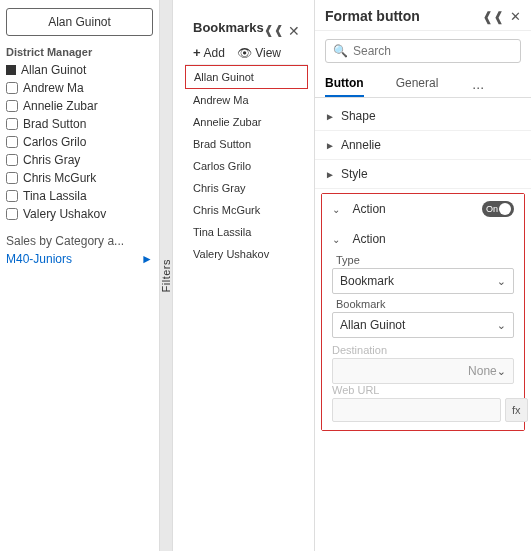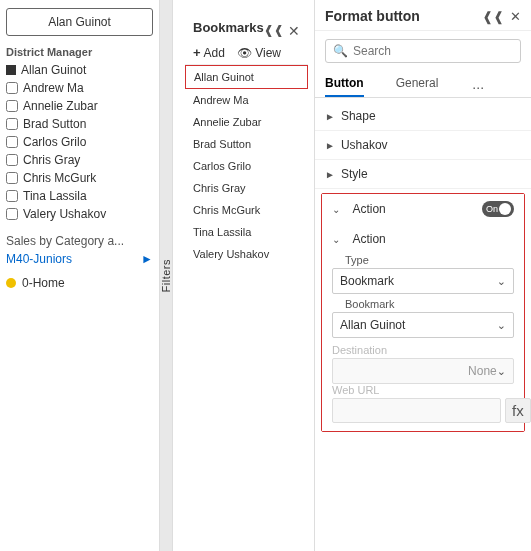--- a/index.html
+++ b/index.html
@@ -304,7 +304,7 @@
 
     <div class="section-row">
       <span class="section-chevron">►</span>
-      <span class="section-label">Ushakov</span>
+      <span class="section-label">Annelie</span>
     </div>
 
     <div class="section-row">

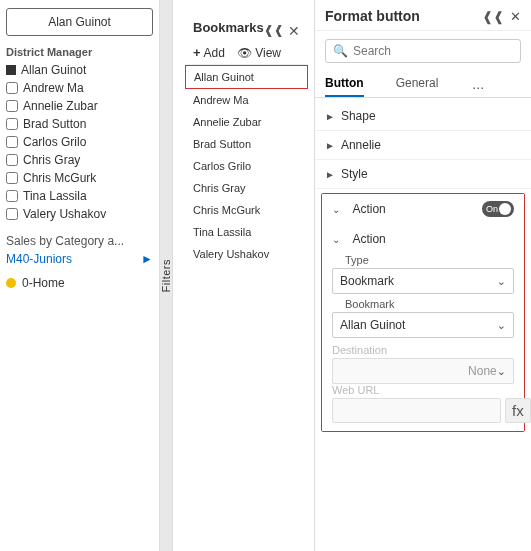--- a/index.html
+++ b/index.html
@@ -154,7 +154,7 @@
       padding: 4px 0;
       cursor: pointer;
     }
-    .field-label { font-size: 11px; color: #555; margin: 4px 13px 2px; }
+    .field-label { font-size: 11px; color: #555; margin: 4px 4px 2px; }
     .dropdown {
       display: flex; align-items: center; justify-content: space-between;
       border: 1px solid #ccc; border-radius: 2px; padding: 5px 7px;

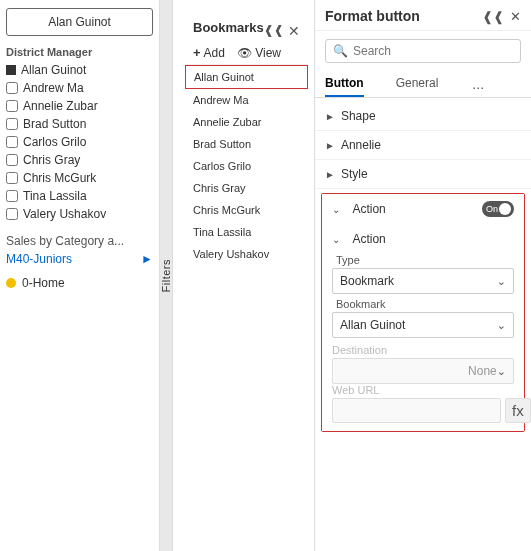--- a/index.html
+++ b/index.html
@@ -225,10 +225,6 @@
     <div class="m40-row">
       <span>M40-Juniors</span>
       <span>►</span>
-    </div>
-    <div class="home-row">
-      <span class="yellow-circle"></span>
-      <span>0-Home</span>
     </div>
   </div>
 </div>

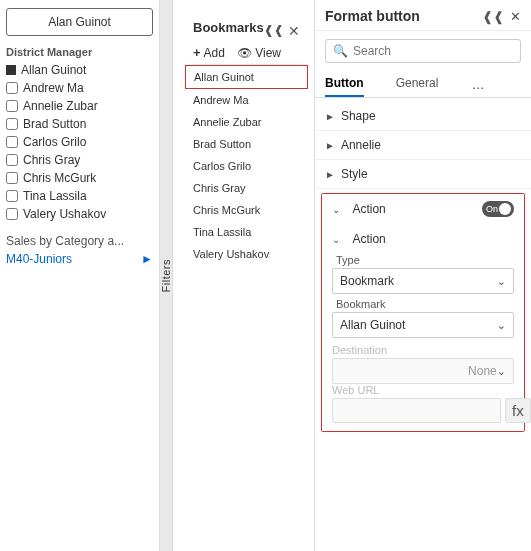--- a/index.html
+++ b/index.html
@@ -171,7 +171,7 @@
     .weburl-label { font-size: 11px; color: #bbb; margin-bottom: 2px; }
     .weburl-input-row { display: flex; gap: 4px; }
     .weburl-input { border: 1px solid #ddd; border-radius: 2px; padding: 4px 6px; font-size: 12px; color: #999; flex: 1; background: #f9f9f9; outline: none; }
-    .fx-btn { border: 1px solid #ddd; background: #f0f0f0; padding: 3px 6px; font-size: 15px; cursor: pointer; border-radius: 2px; color: #555; }
+    .fx-btn { border: 1px solid #ddd; background: #f0f0f0; padding: 3px 6px; font-size: 11px; cursor: pointer; border-radius: 2px; color: #555; }
 
     
     .bk-nav { display: flex; gap: 4px; font-size: 13px; color: #555; }

